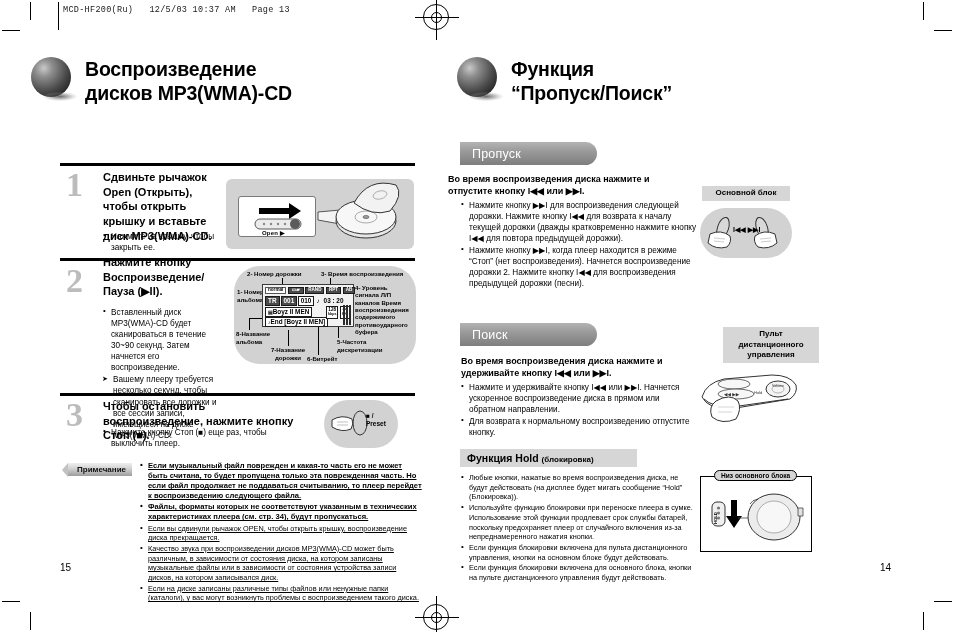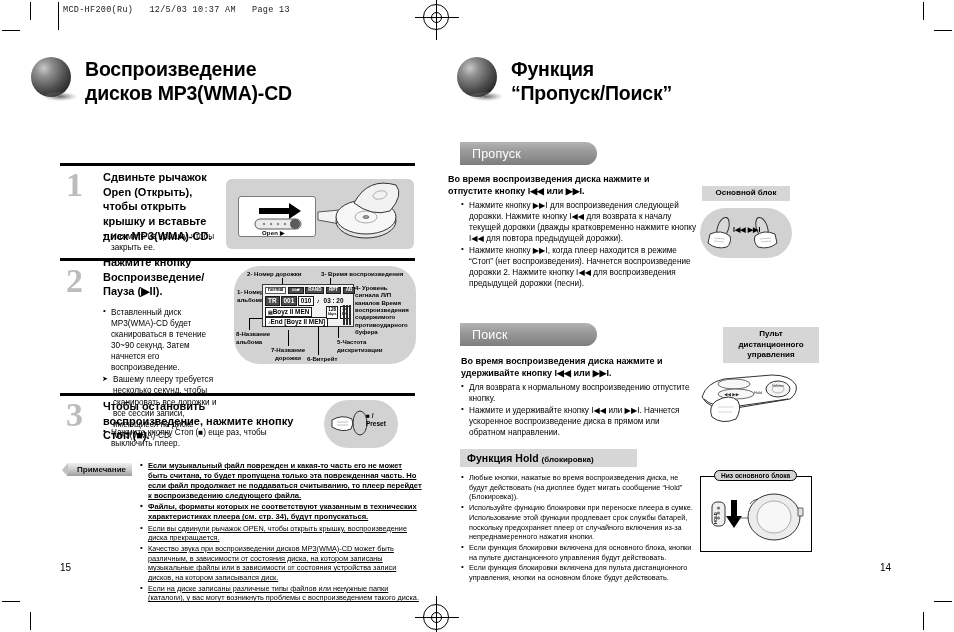--- a/index.html
+++ b/index.html
@@ -352,8 +352,8 @@
 <div class="pill" style="left:460px;top:323px;width:137px;height:23px;">Поиск</div>
 <div class="lead" style="left:461px;top:356px;width:230px;">Во время воспроизведения диска нажмите и удерживайте кнопку I◀◀ или ▶▶I.</div>
 <div class="rbody" style="left:461px;top:382px;width:232px;">
+  <div class="bullet-line">Нажмите и удерживайте кнопку I◀◀ или ▶▶I. Начнется ускоренное воспроизведение диска в прямом или обратном направлении.</div>
   <div class="bullet-line">Для возврата к нормальному воспроизведению отпустите кнопку.</div>
-  <div class="bullet-line">Нажмите и удерживайте кнопку I◀◀ или ▶▶I. Начнется ускоренное воспроизведение диска в прямом или обратном направлении.</div>
 </div>
 
 <div class="hold-head" style="left:460px;top:449px;width:177px;">

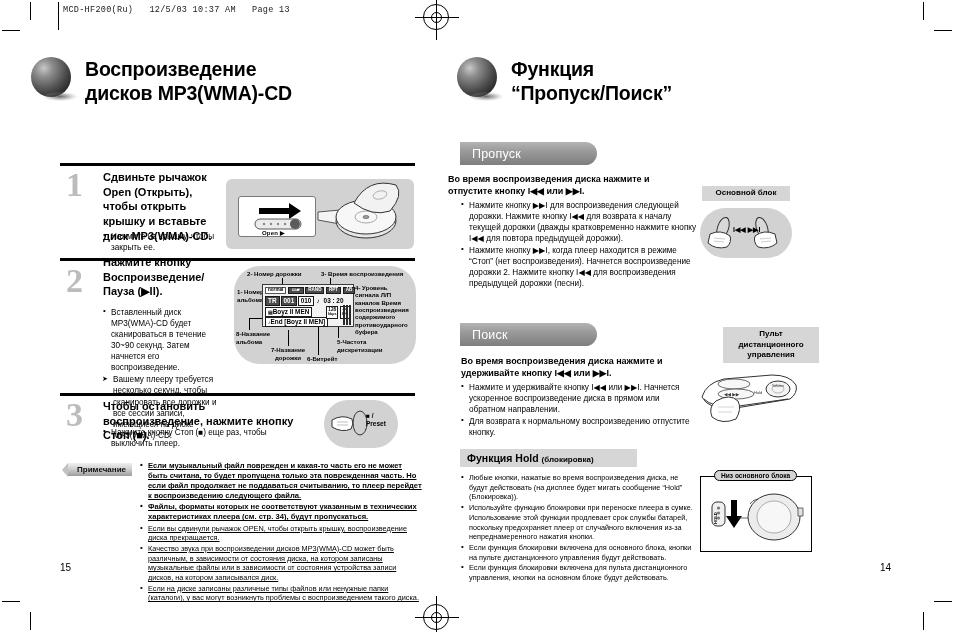--- a/index.html
+++ b/index.html
@@ -363,8 +363,8 @@
 <div class="hold-body" style="left:461px;top:473px;width:232px;">
   <div class="bullet-line">Любые кнопки, нажатые во время воспроизведения диска, не будут действовать (на дисплее будет мигать сообщение “Hold” (Блокировка)).</div>
   <div class="bullet-line">Используйте функцию блокировки при переноске плеера в сумке. Использование этой функции продлевает срок службы батарей, поскольку предохраняет плеер от случайного включения из-за непреднамеренного нажатия кнопки.</div>
+  <div class="bullet-line">Если функция блокировки включена для пульта дистанционного управления, кнопки на основном блоке будут действовать.</div>
   <div class="bullet-line">Если функция блокировки включена для основного блока, кнопки на пульте дистанционного управления будут действовать.</div>
-  <div class="bullet-line">Если функция блокировки включена для пульта дистанционного управления, кнопки на основном блоке будут действовать.</div>
 </div>
 
 <div class="cap-box" style="left:702px;top:186px;width:88px;height:15px;">Основной блок</div>

